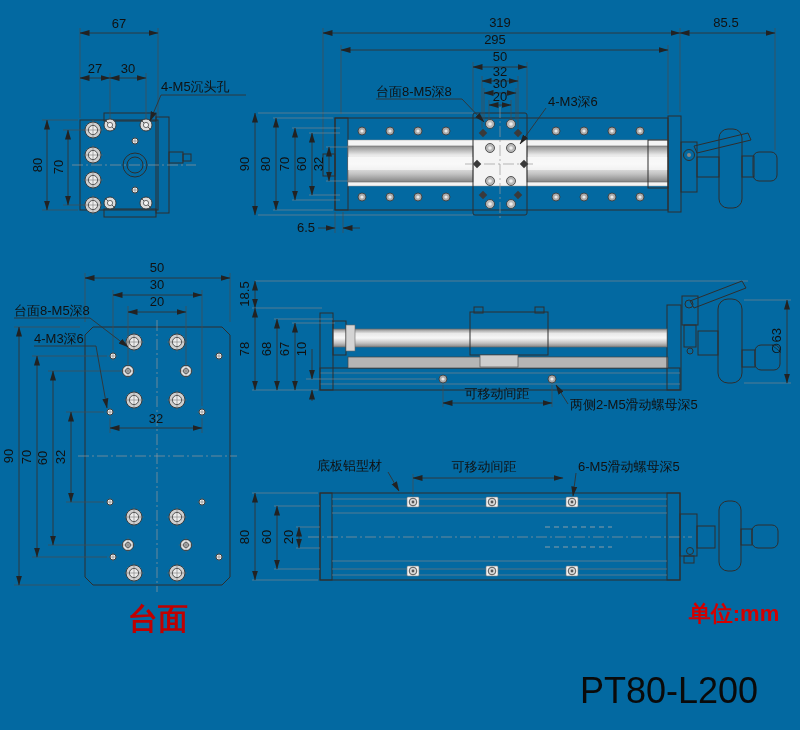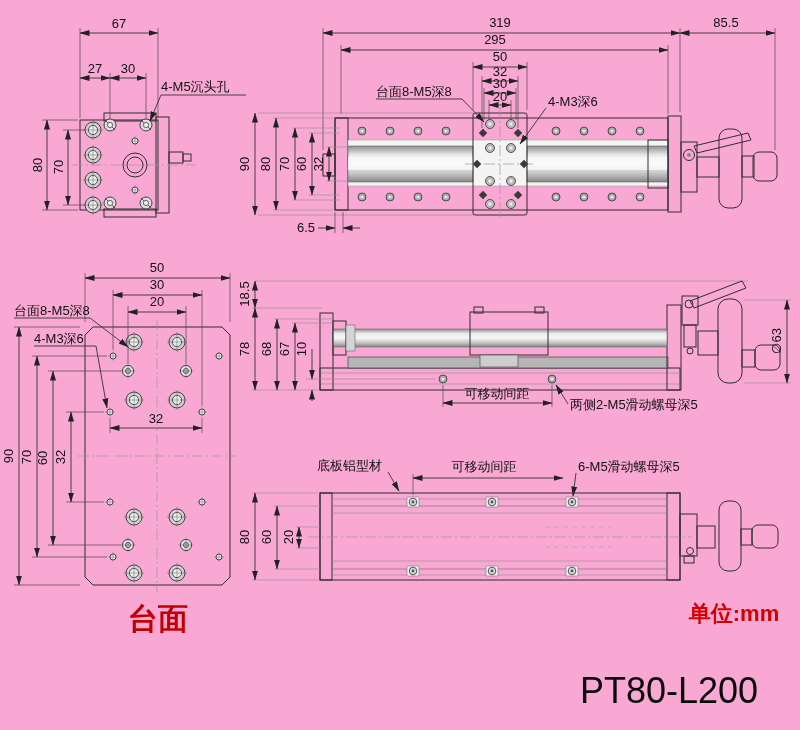--- a/index.html
+++ b/index.html
@@ -3,7 +3,7 @@
 <meta charset="utf-8">
 <style>
   html,body{margin:0;padding:0;background:#ffffff;}
-  #canvas{position:relative;width:800px;height:730px;background:#f9a8d4;overflow:hidden;}
+  #canvas{position:relative;width:800px;height:730px;background:#0369a1;overflow:hidden;}
   svg{display:block;}
   .ln{stroke:#2e2e2e;stroke-width:1;fill:none}
   .ext{stroke:#4a4a4a;stroke-width:.7;fill:none}

